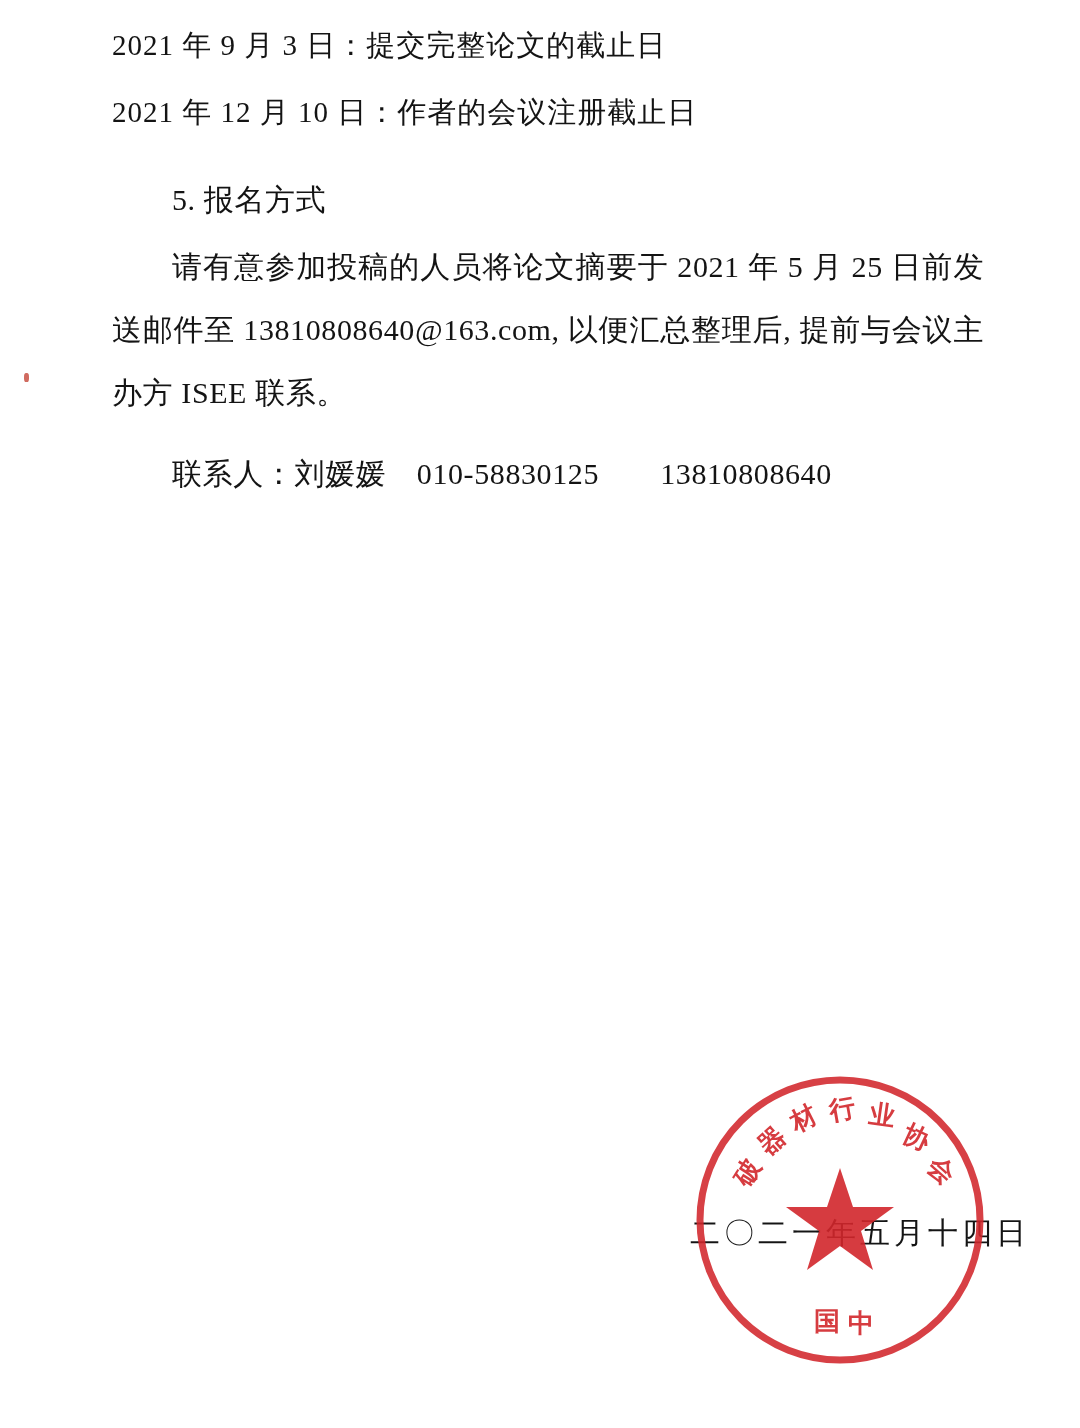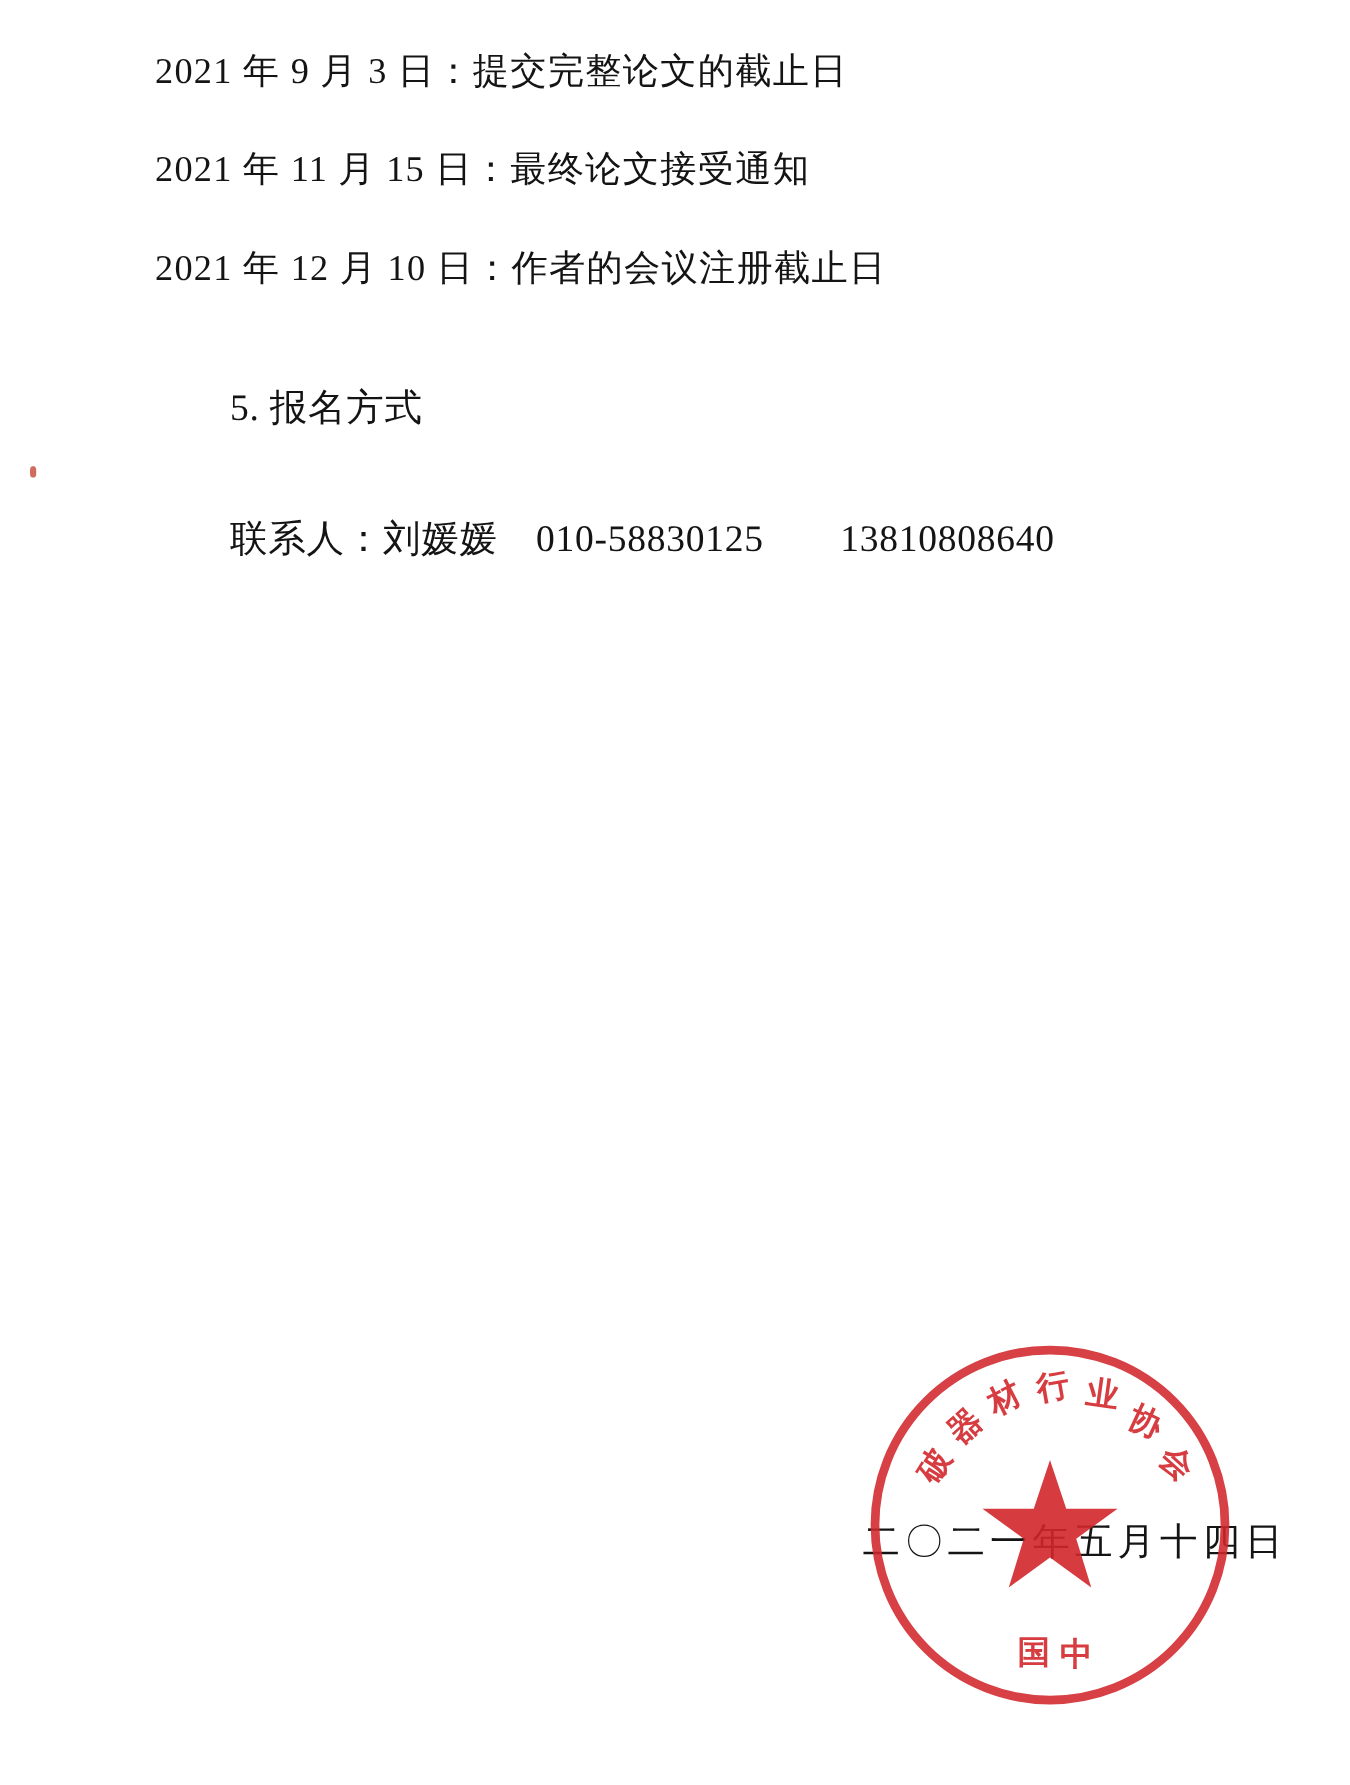--- a/index.html
+++ b/index.html
@@ -30,7 +30,7 @@
     width: 880px;
   }
   p {
-    margin: 16px;
+    margin: 4px;
     font-size: 30px;
     line-height: 63px;
     letter-spacing: 0.6px;

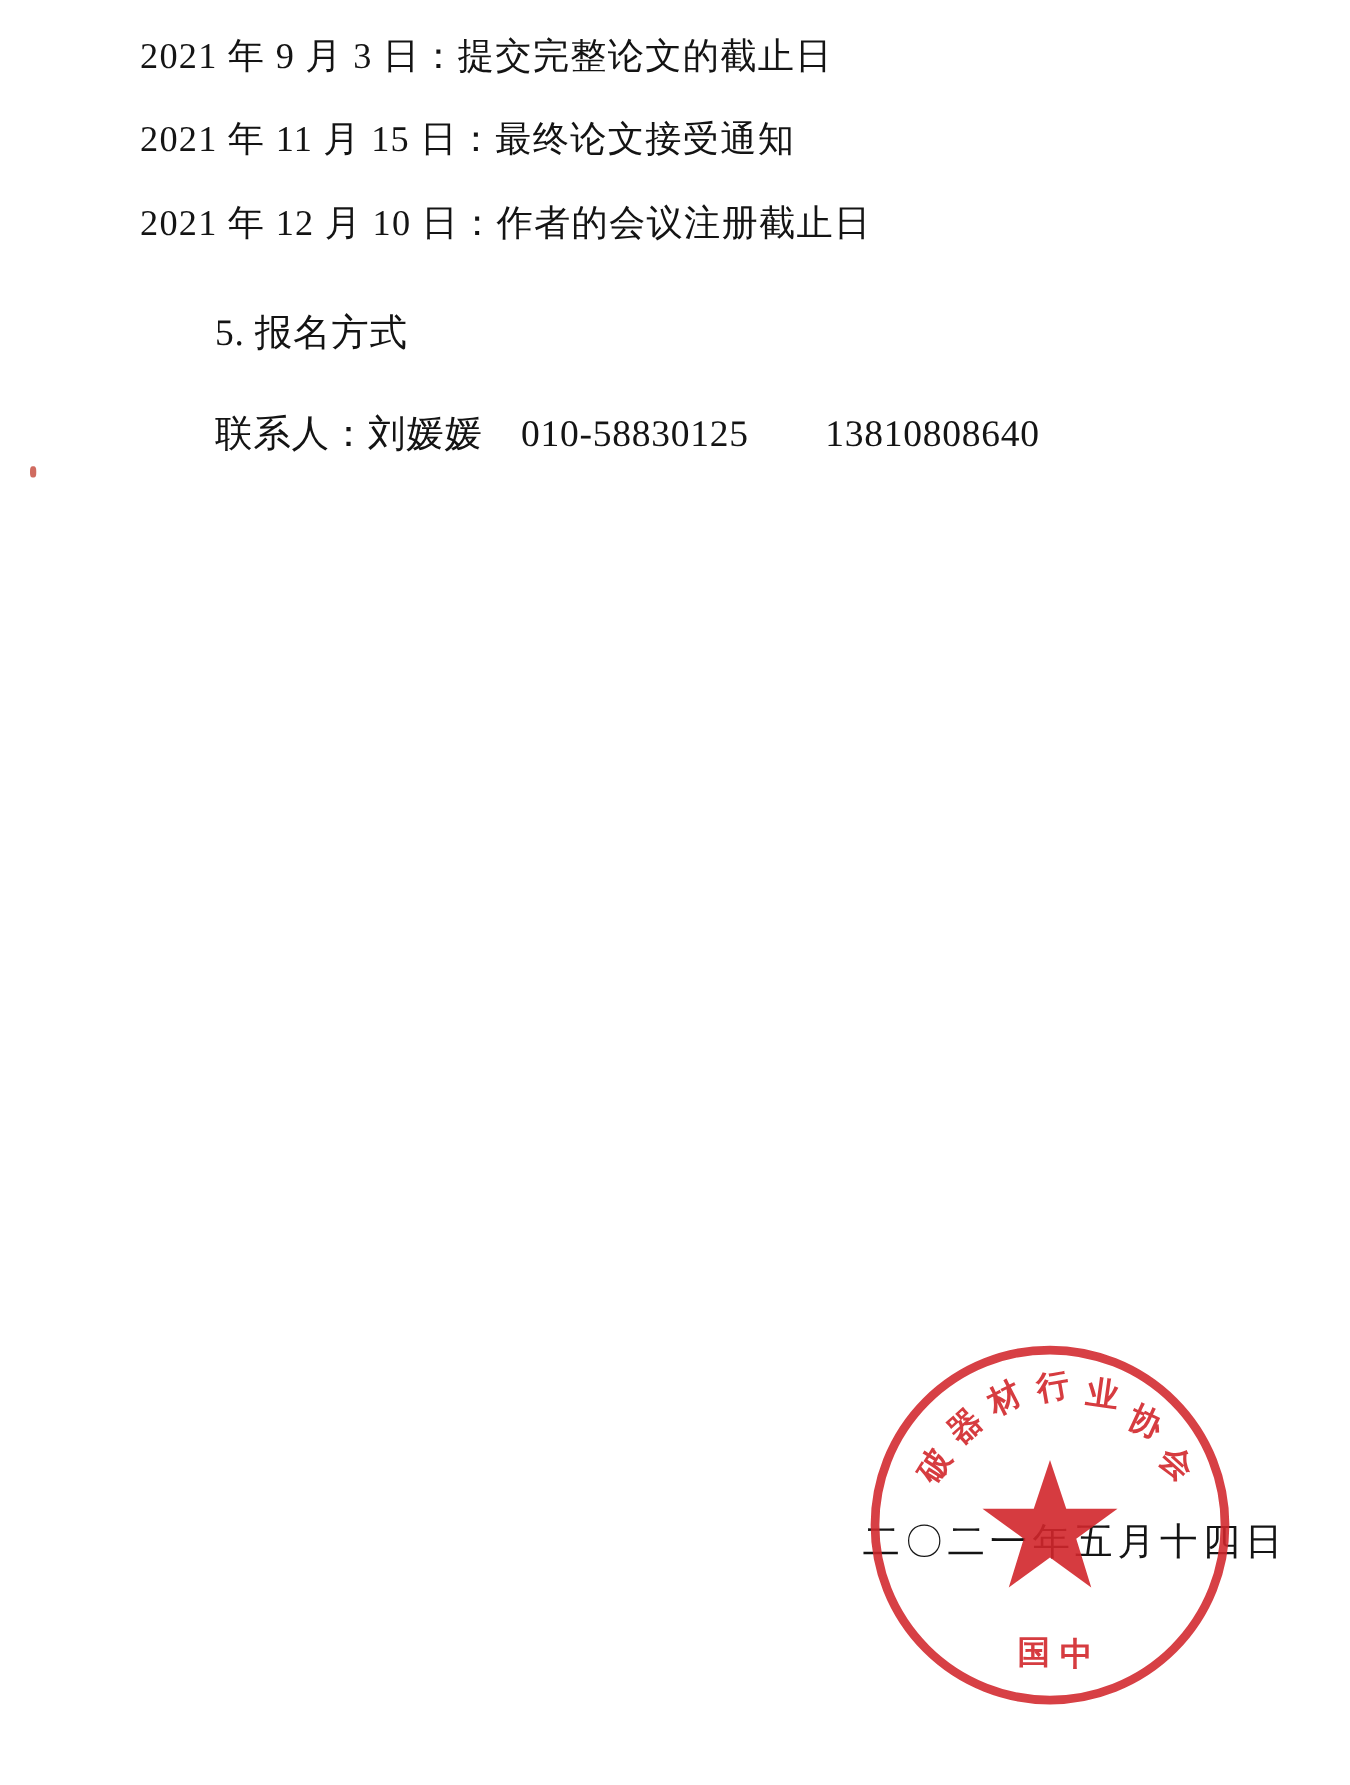--- a/index.html
+++ b/index.html
@@ -89,7 +89,6 @@
   <div class="body-text">
     <div style="height:10px"></div>
     <p class="date-line">2021 年 9 月 3 日：提交完整论文的截止日</p>
-    <p class="date-line">2021 年 11 月 15 日：最终论文接受通知</p>
     <p class="date-line">2021 年 12 月 10 日：作者的会议注册截止日</p>
     <div class="gap-md"></div>
     <p class="indent">5. 报名方式</p>

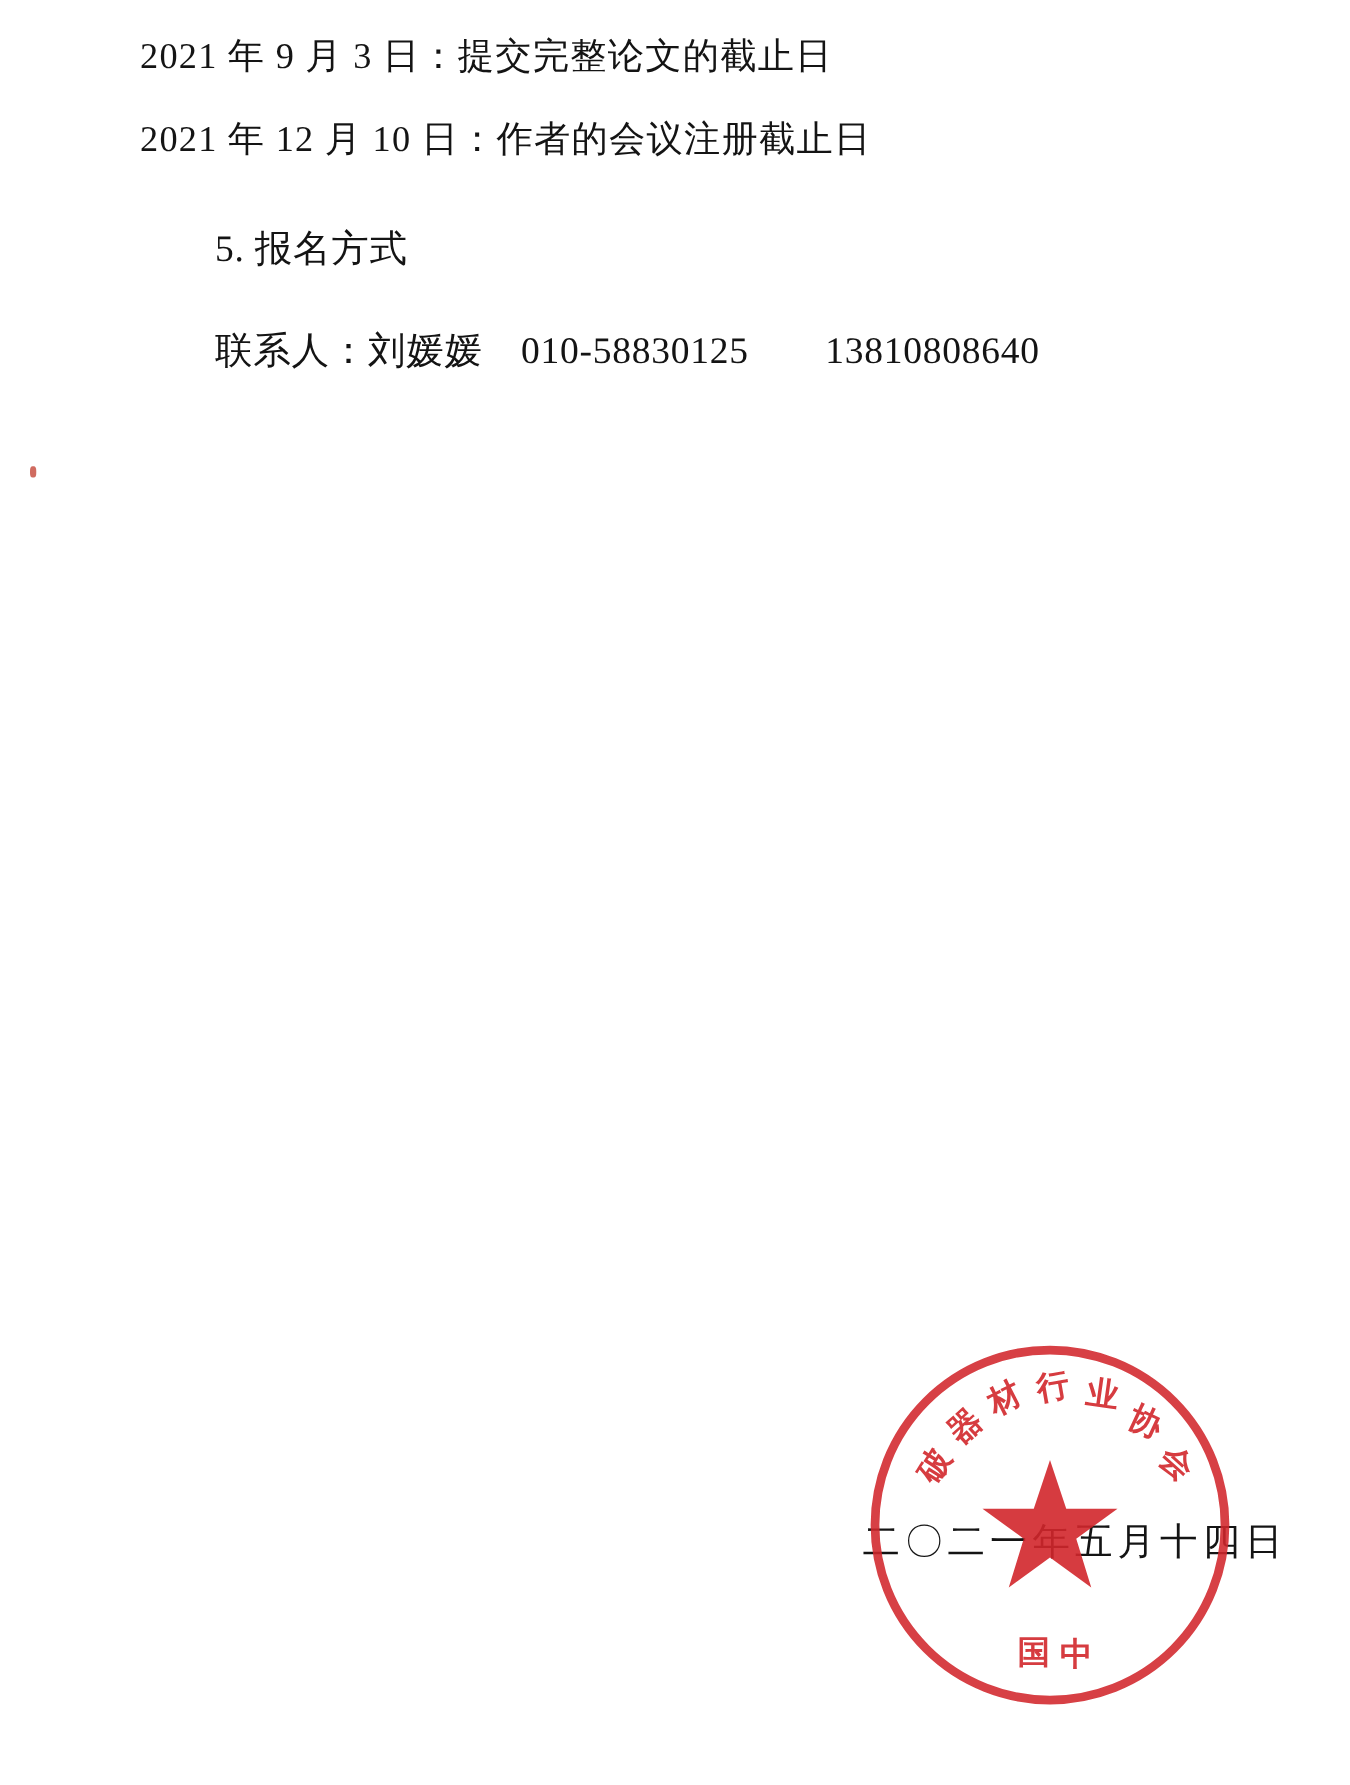--- a/index.html
+++ b/index.html
@@ -92,6 +92,7 @@
     <p class="date-line">2021 年 12 月 10 日：作者的会议注册截止日</p>
     <div class="gap-md"></div>
     <p class="indent">5. 报名方式</p>
+    <p class="indent">请有意参加投稿的人员将论文摘要于 2021 年 5 月 25 日前发送邮件至 13810808640@163.com, 以便汇总整理后, 提前与会议主办方 ISEE 联系。</p>
     <div class="gap-sm"></div>
     <p class="indent">联系人：刘媛媛　010-58830125　　13810808640</p>
   </div>

